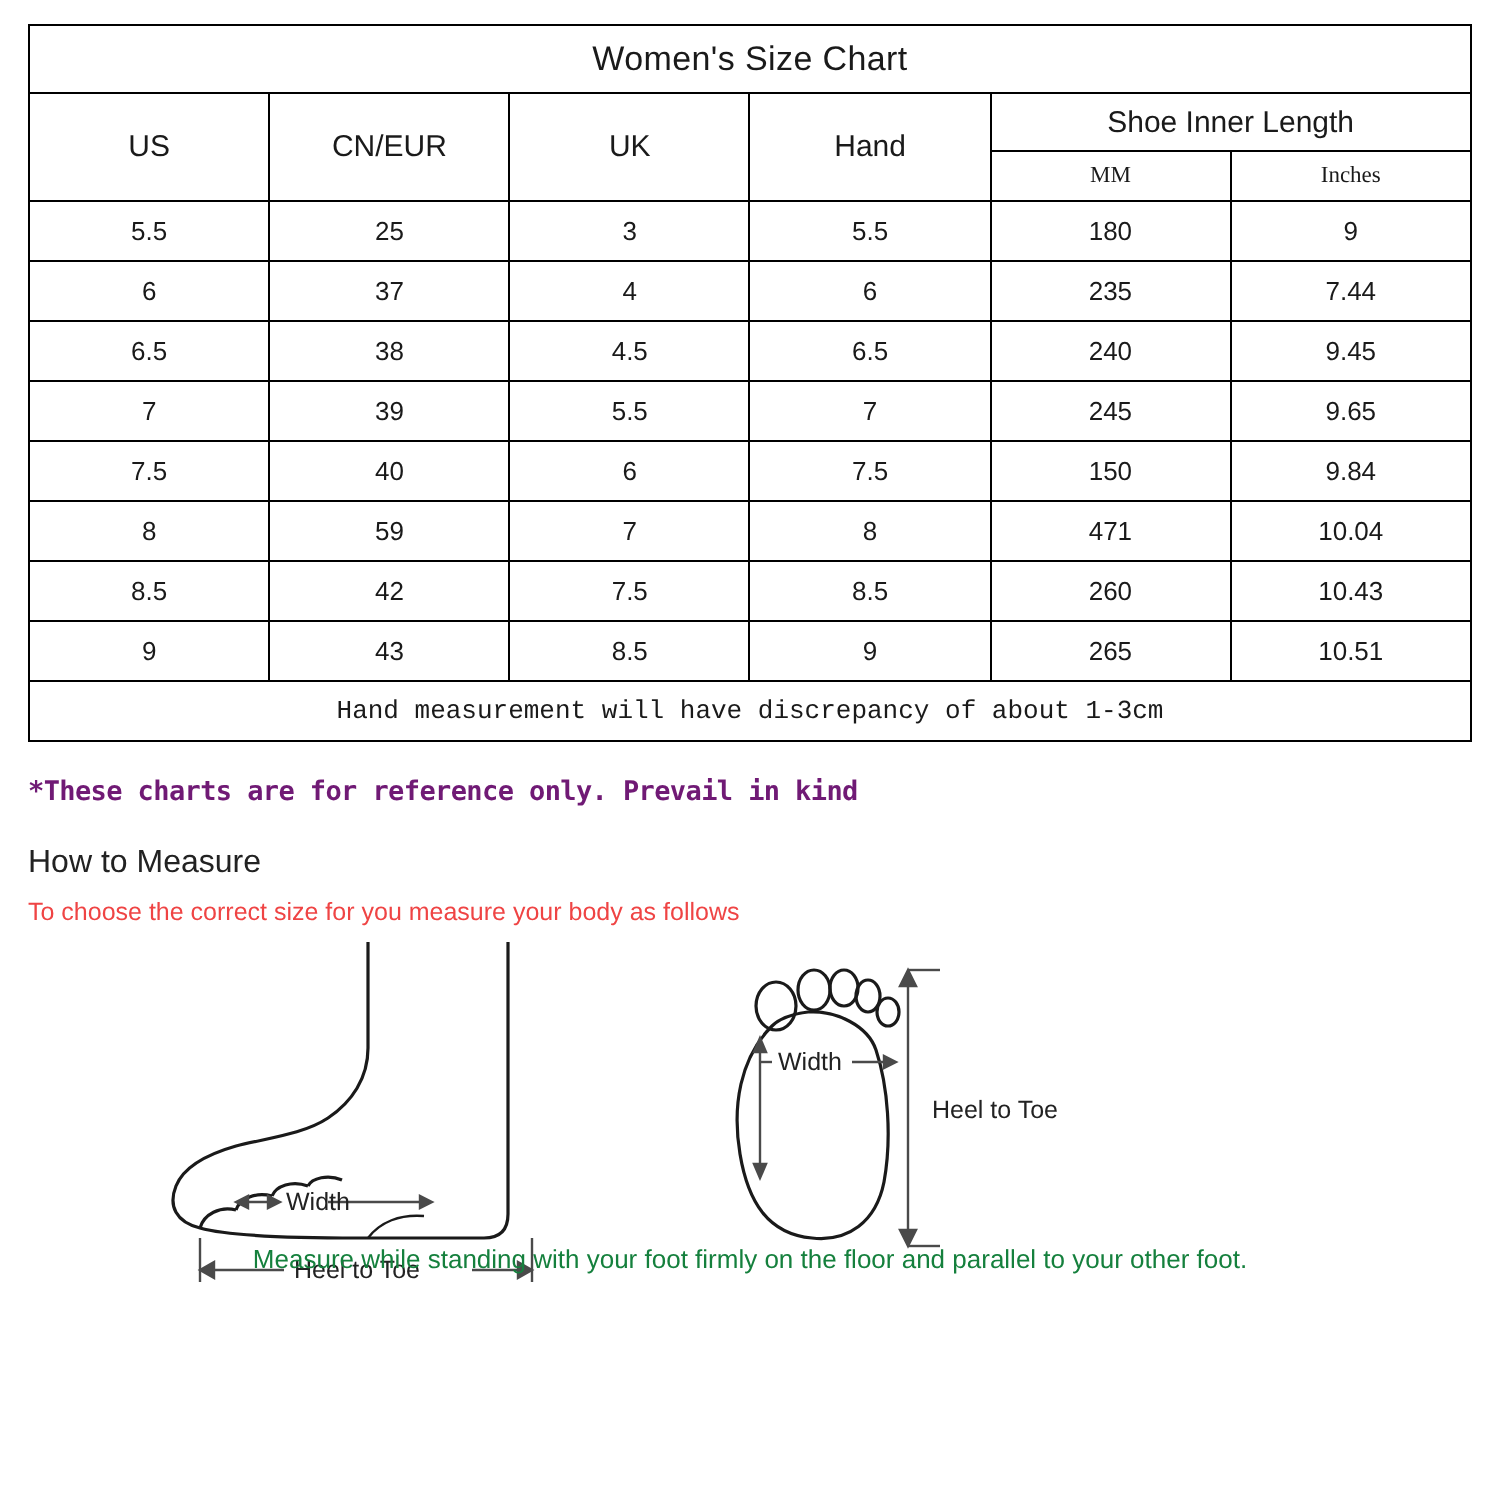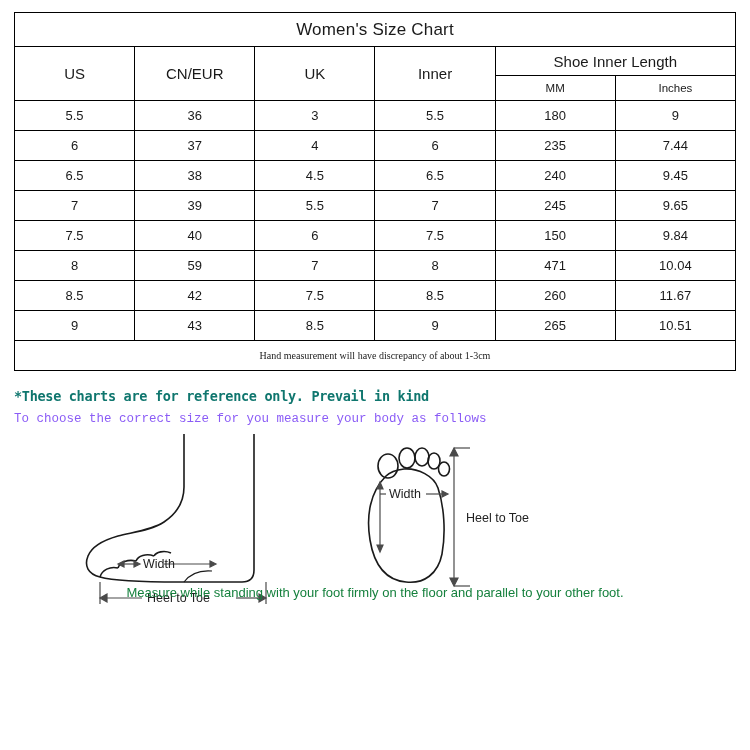--- a/index.html
+++ b/index.html
@@ -115,7 +115,7 @@
         <td class="hdr" rowspan="2" style="width:120px">US</td>
         <td class="hdr" rowspan="2" style="width:120px">CN/EUR</td>
         <td class="hdr" rowspan="2" style="width:120px">UK</td>
-        <td class="hdr" rowspan="2" style="width:120px">Inner</td>
+        <td class="hdr" rowspan="2" style="width:120px">Hand</td>
         <td class="hdr" colspan="2">Shoe Inner Length</td>
       </tr>
       <tr>

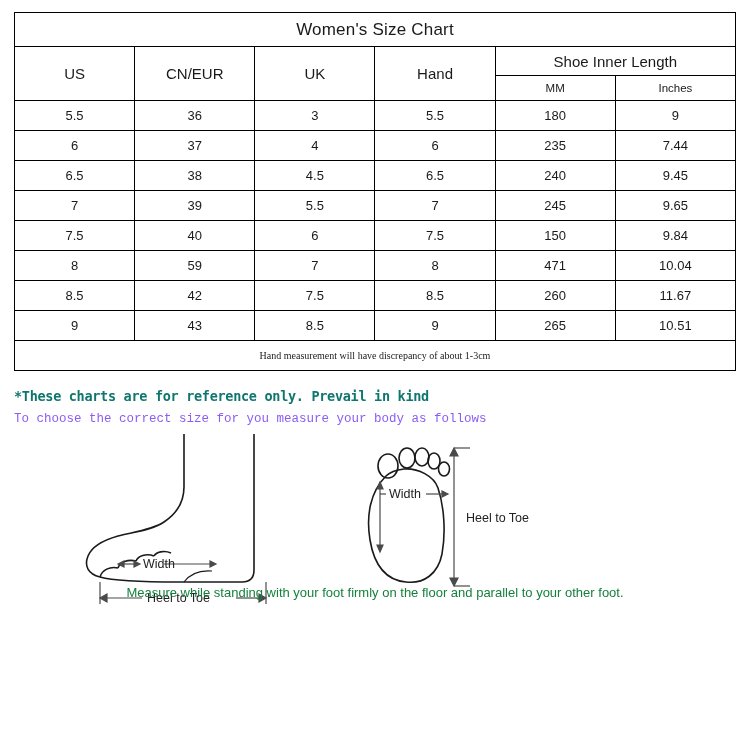--- a/index.html
+++ b/index.html
@@ -46,6 +46,7 @@
     height: 25px;
     font-size: 11.5px;
     font-weight: normal;
+    font-family: Liberation Serif, serif;
   }
   .data-cell {
     height: 30px;

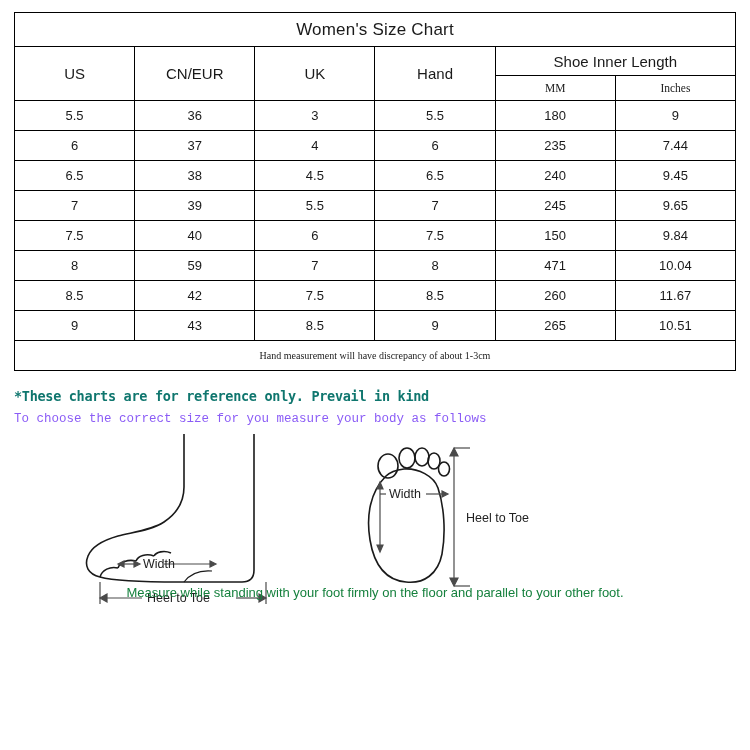--- a/index.html
+++ b/index.html
@@ -126,7 +126,7 @@
 
       <tr>
         <td class="data-cell">5.5</td>
-        <td class="data-cell">36</td>
+        <td class="data-cell">25</td>
         <td class="data-cell">3</td>
         <td class="data-cell">5.5</td>
         <td class="data-cell">180</td>

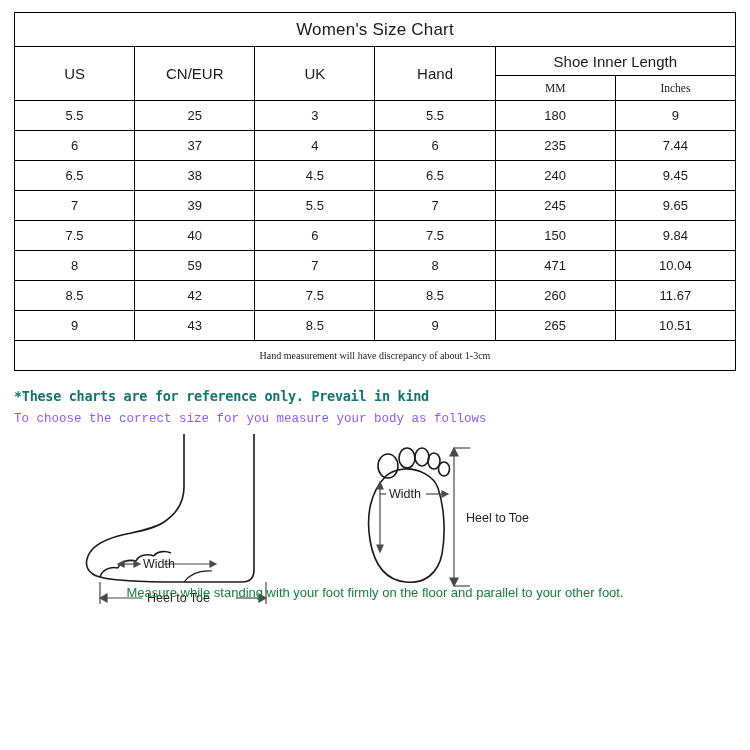--- a/index.html
+++ b/index.html
@@ -178,7 +178,7 @@
         <td class="data-cell">7.5</td>
         <td class="data-cell">8.5</td>
         <td class="data-cell">260</td>
-        <td class="data-cell">11.67</td>
+        <td class="data-cell">10.43</td>
       </tr>
       <tr>
         <td class="data-cell">9</td>

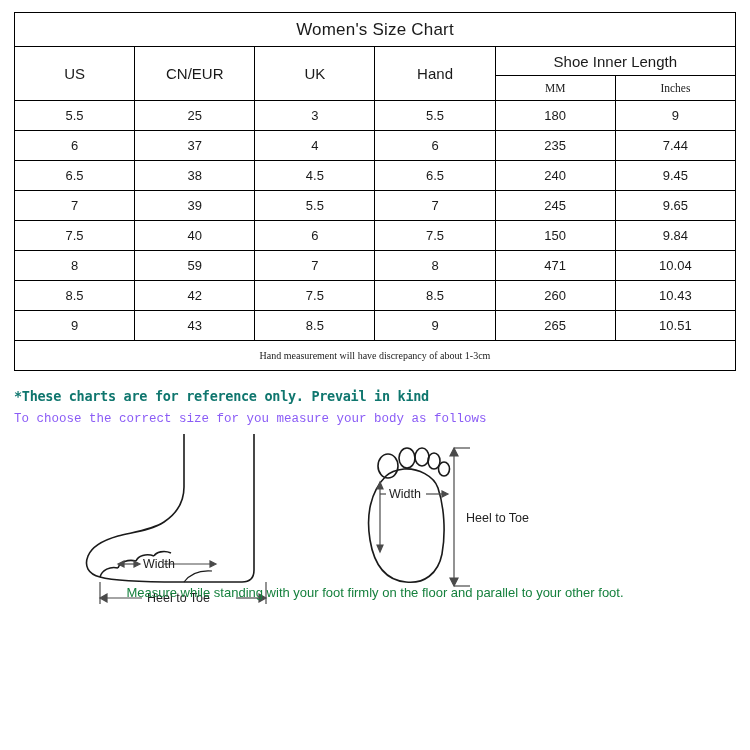--- a/index.html
+++ b/index.html
@@ -54,9 +54,9 @@
   }
   .note-cell {
     height: 30px;
-    font-size: 10px;
-    font-weight: bold;
-    font-family: Liberation Serif, serif;
+    font-size: 13px;
+    font-weight: bold;
+    font-family: Liberation Mono, monospace;
     letter-spacing: 0px;
   }
 

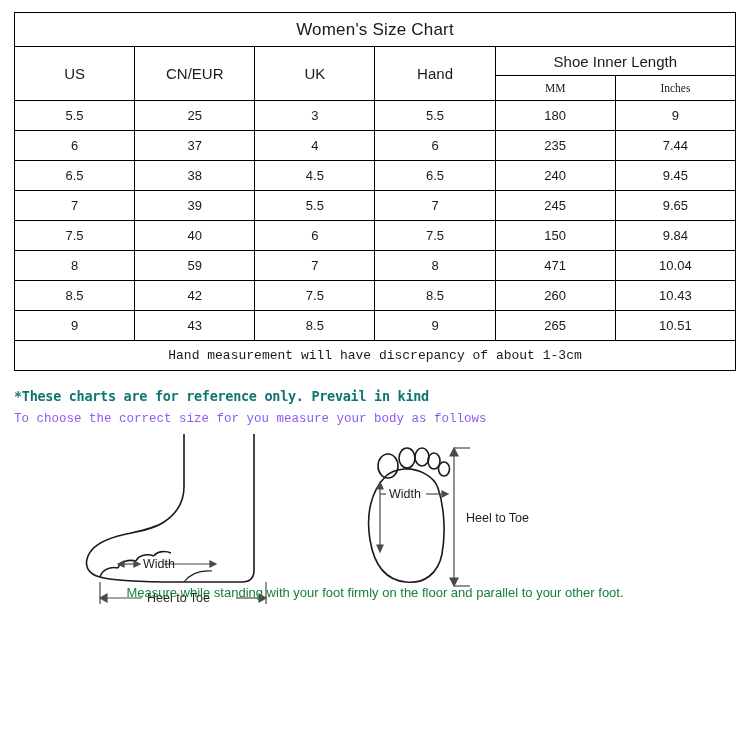--- a/index.html
+++ b/index.html
@@ -67,7 +67,7 @@
     font-family: "DejaVu Sans Mono", monospace;
     font-weight: bold;
     letter-spacing: -0.3px;
-    color: #0f766e;
+    color: #701a75;
   }
   .how-title {
     margin-top: 19px;

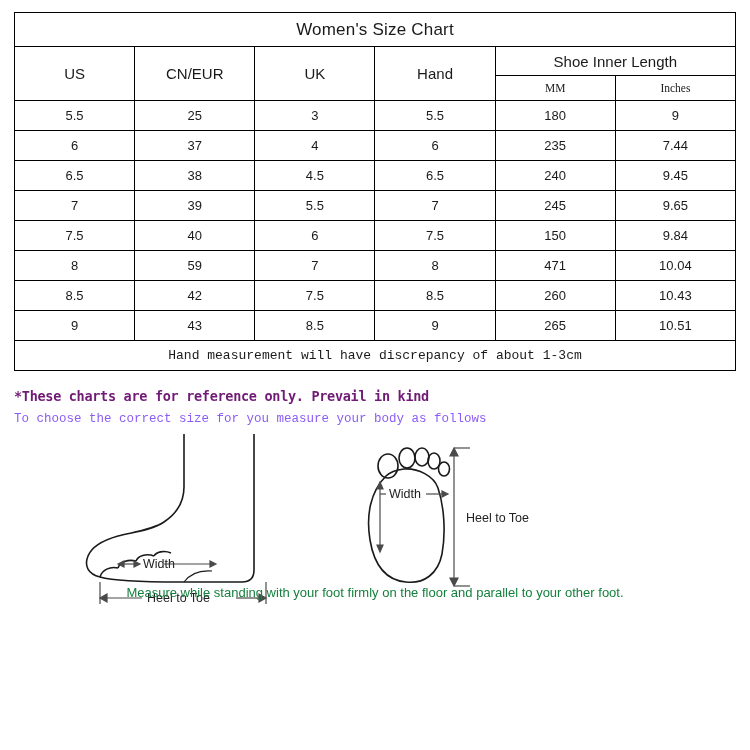--- a/index.html
+++ b/index.html
@@ -197,6 +197,7 @@
 
   <div class="disclaimer">*These charts are for reference only. Prevail in kind</div>
 
+  <div class="how-title">How to Measure</div>
   <div class="how-sub">To choose the correct size for you measure your body as follows</div>
 
   <div class="diagram-wrap">

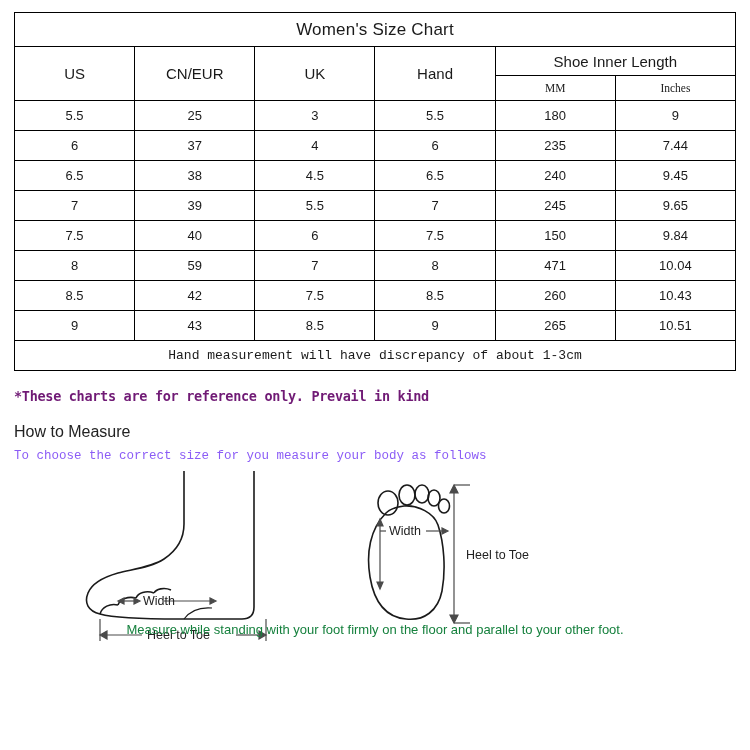--- a/index.html
+++ b/index.html
@@ -77,8 +77,7 @@
   .how-sub {
     margin-top: 8px;
     font-size: 12.5px;
-    color: #8b5cf6;
-    font-family: Liberation Mono, monospace;
+    color: #ef4444;
   }
 
   .diagram-wrap {

